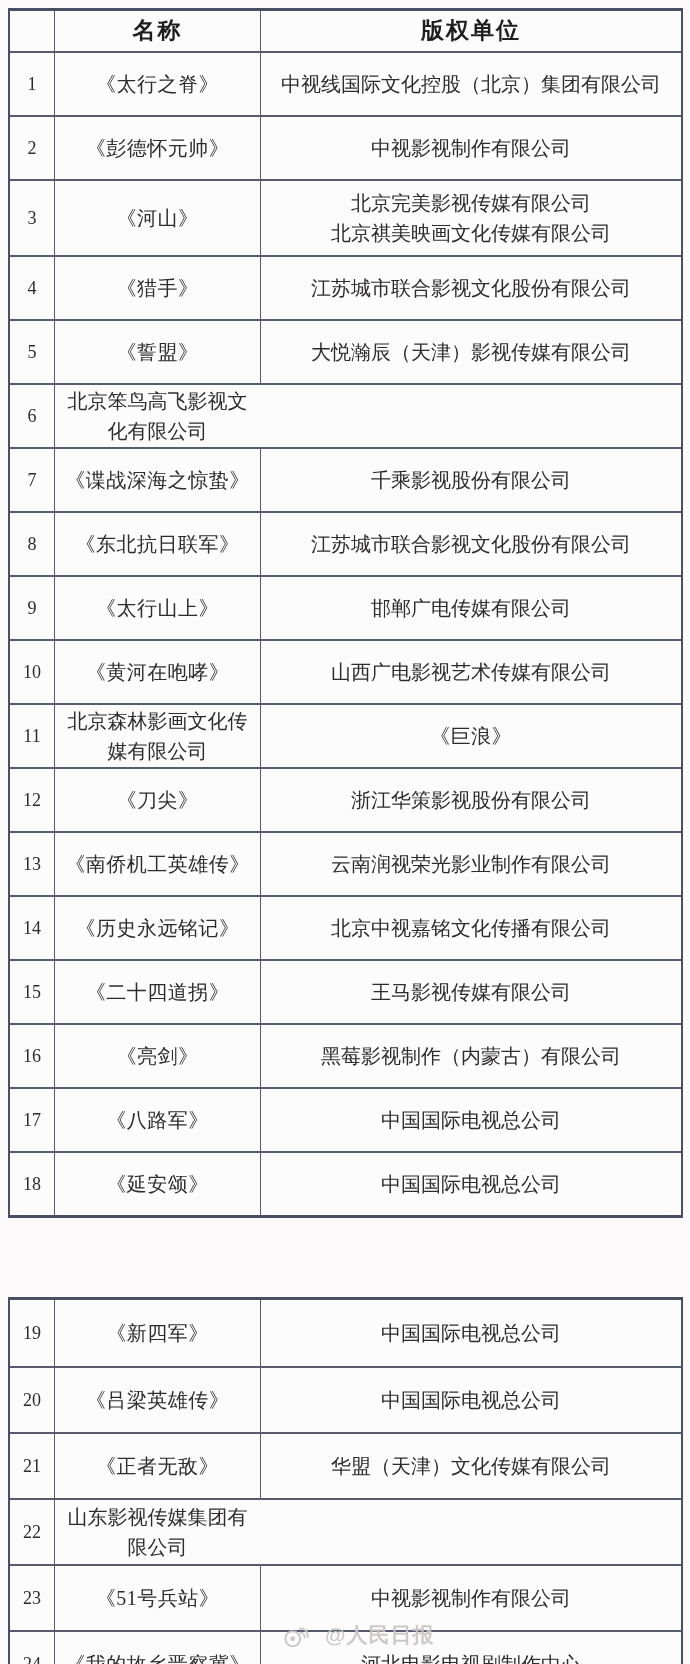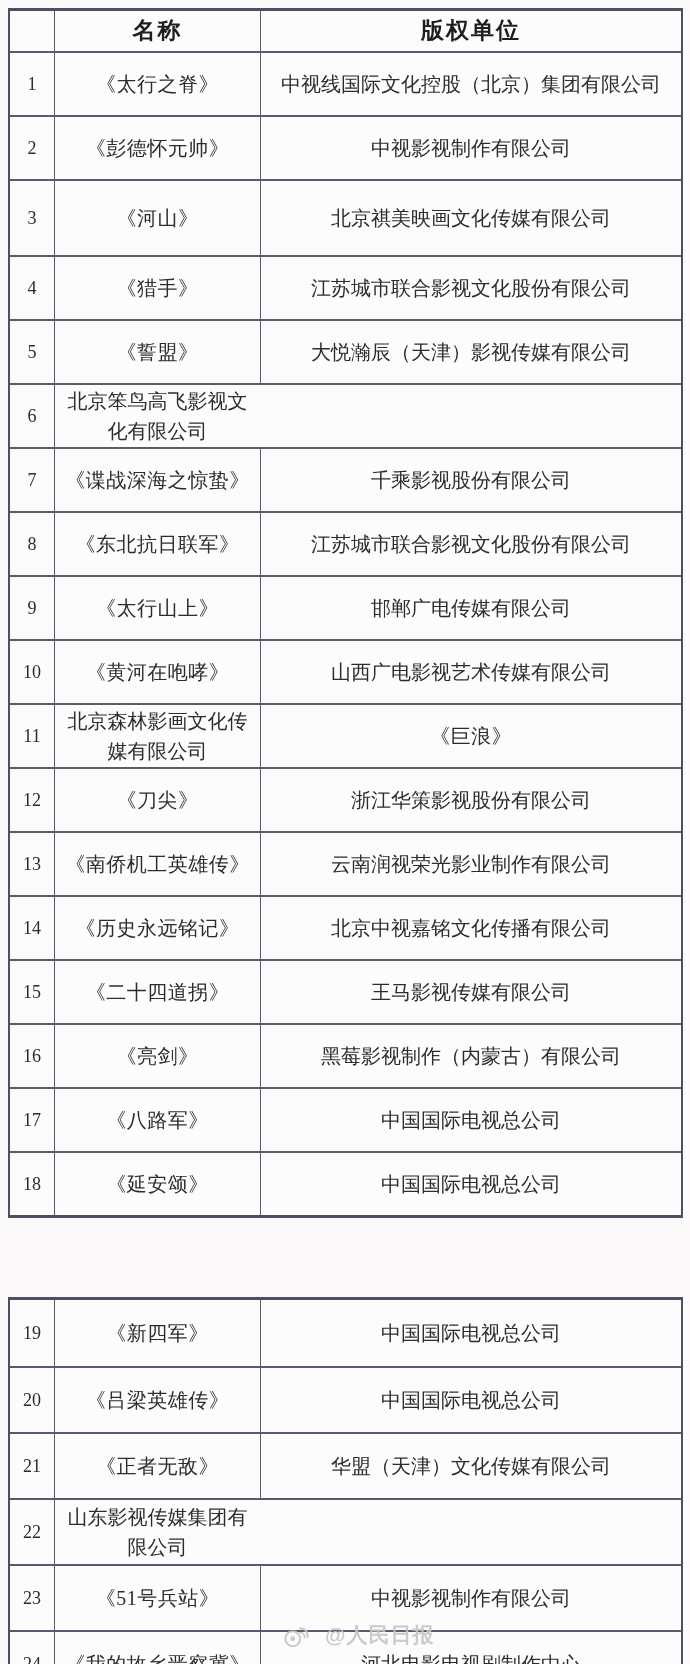--- a/index.html
+++ b/index.html
@@ -88,6 +88,7 @@
     <div class="cell num">3</div>
     <div class="cell name">《河山》</div>
     <div class="cell unit">
+          <span class="unit-line">北京完美影视传媒有限公司</span>
           <span class="unit-line">北京祺美映画文化传媒有限公司</span>
         </div>
   </div>

